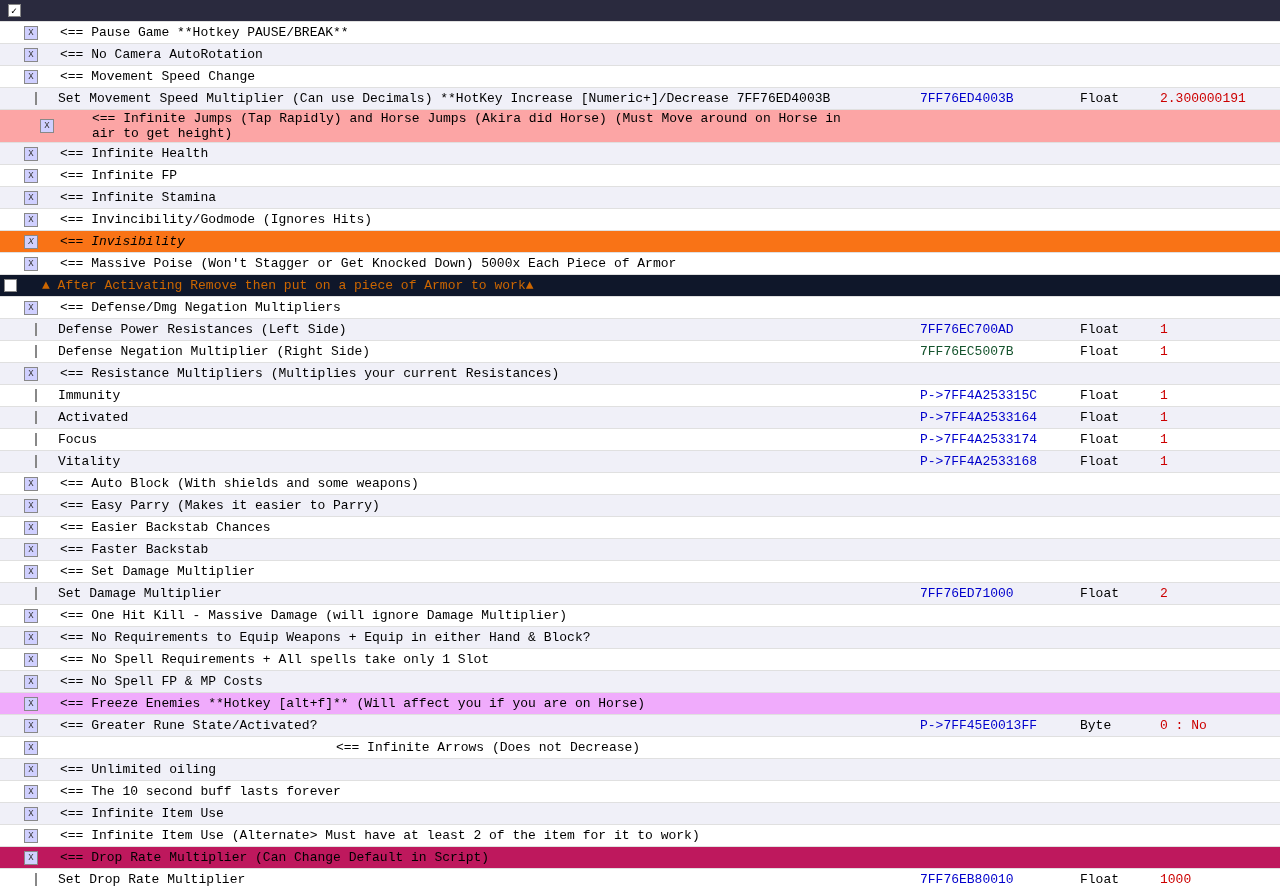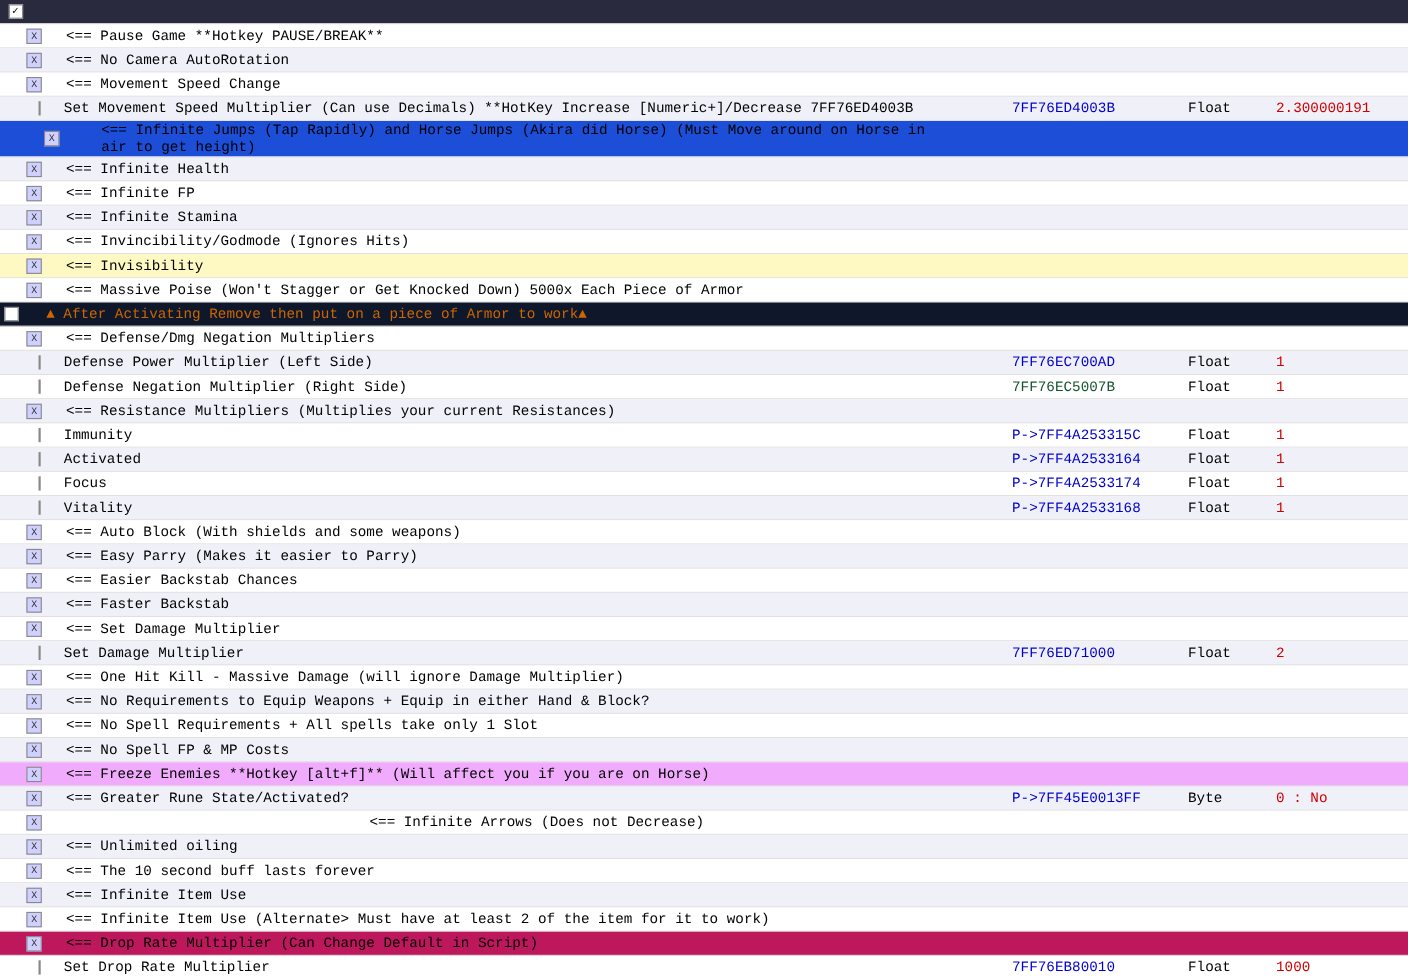--- a/index.html
+++ b/index.html
@@ -117,7 +117,7 @@
     <div class="col-type">Float</div>
     <div class="col-value" style="color:#cc0000;">2.300000191</div>
   </div>
-    <div class="row" style="background: #1d4ed8; gap: 16px;">
+    <div class="row" style="background: #fca5a5; gap: 16px;">
 
       <div class="col-check"></div>
       <div class="col-x">

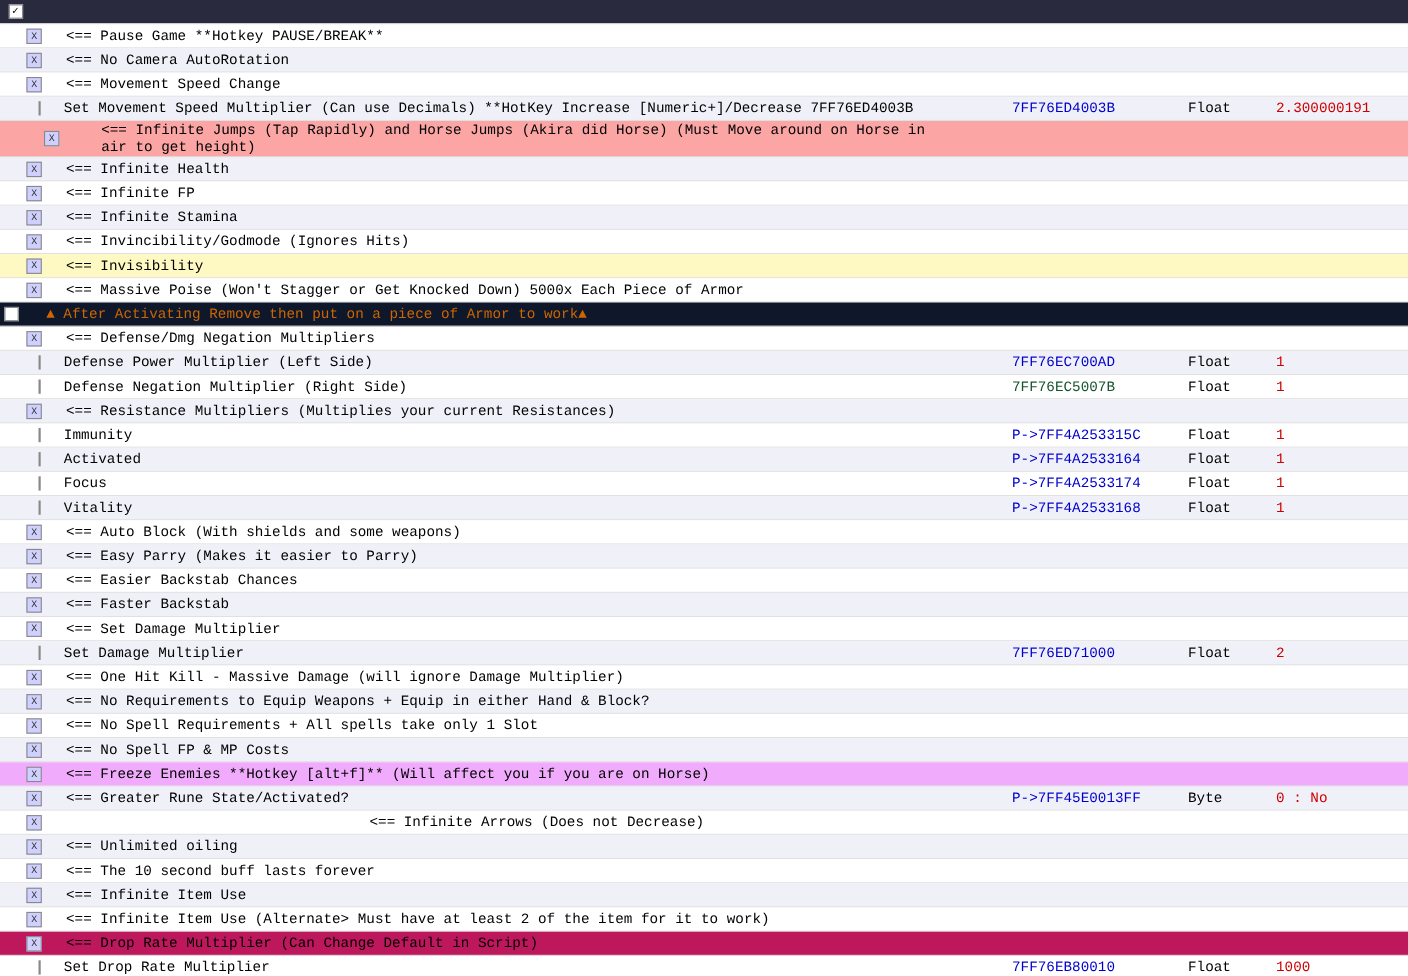--- a/index.html
+++ b/index.html
@@ -177,7 +177,7 @@
     <div class="col-type"></div>
     <div class="col-value" style="color:#666;"></div>
     </div>
-    <div class="row" style="background: #fef9c3;">
+    <div class="row" style="background: #f97316; font-style: italic;">
 
       <div class="col-check"></div>
       <div class="col-x">

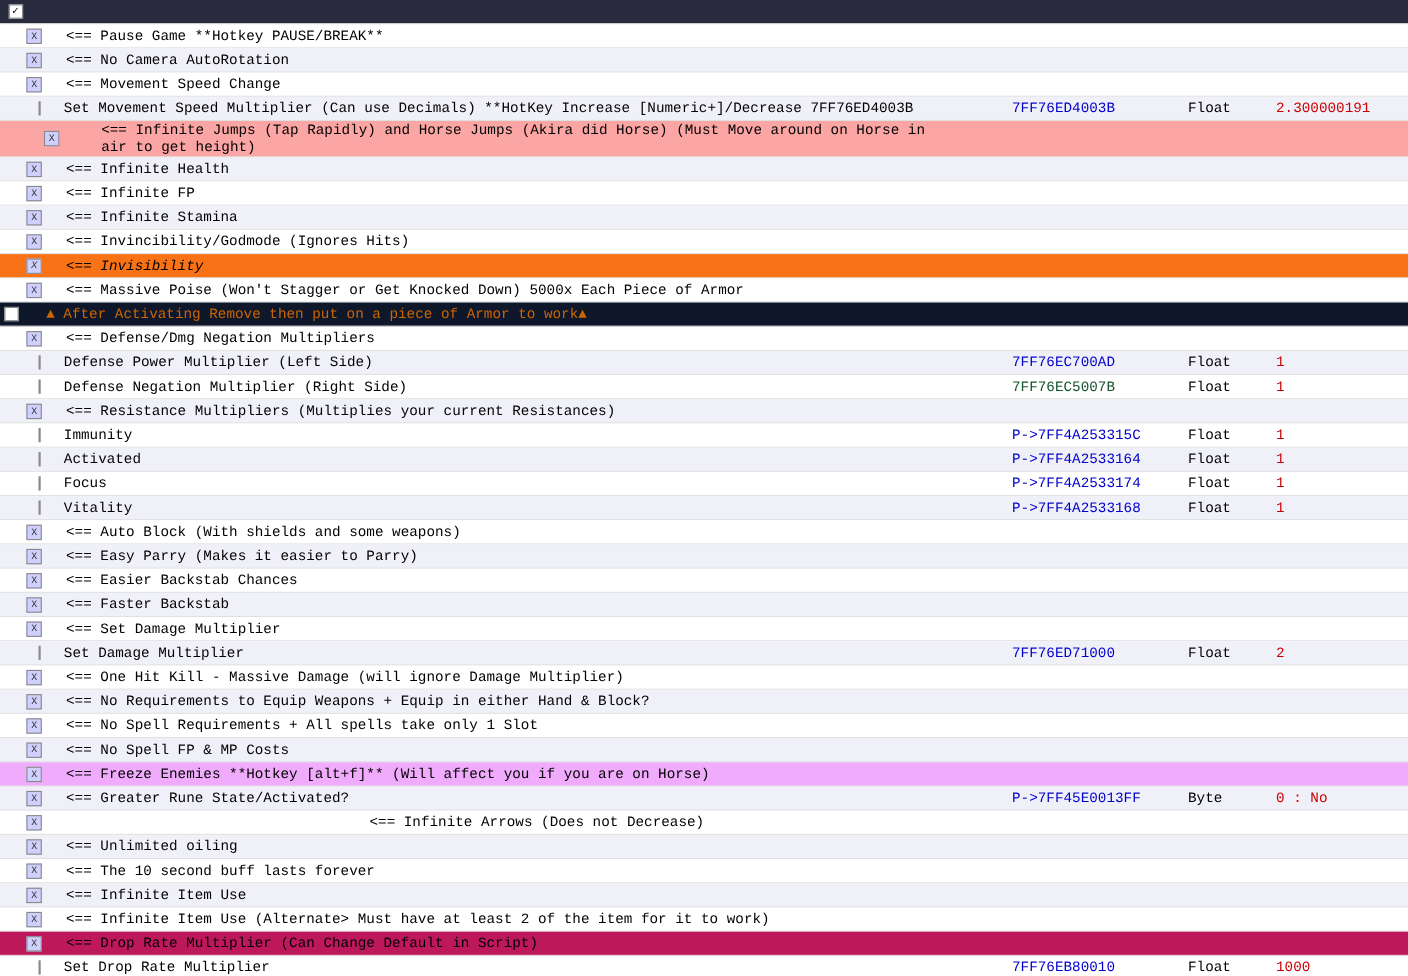--- a/index.html
+++ b/index.html
@@ -232,7 +232,7 @@
       </div>
       <div class="col-x"></div>
 
-    <div class="col-name" style="padding-left:0px; ">Defense Power Multiplier (Left Side)</div>
+    <div class="col-name" style="padding-left:0px; ">Defense Power Resistances (Left Side)</div>
     <div class="col-address" style="color:#0000cc;">7FF76EC700AD</div>
     <div class="col-type">Float</div>
     <div class="col-value" style="color:#cc0000;">1</div>

